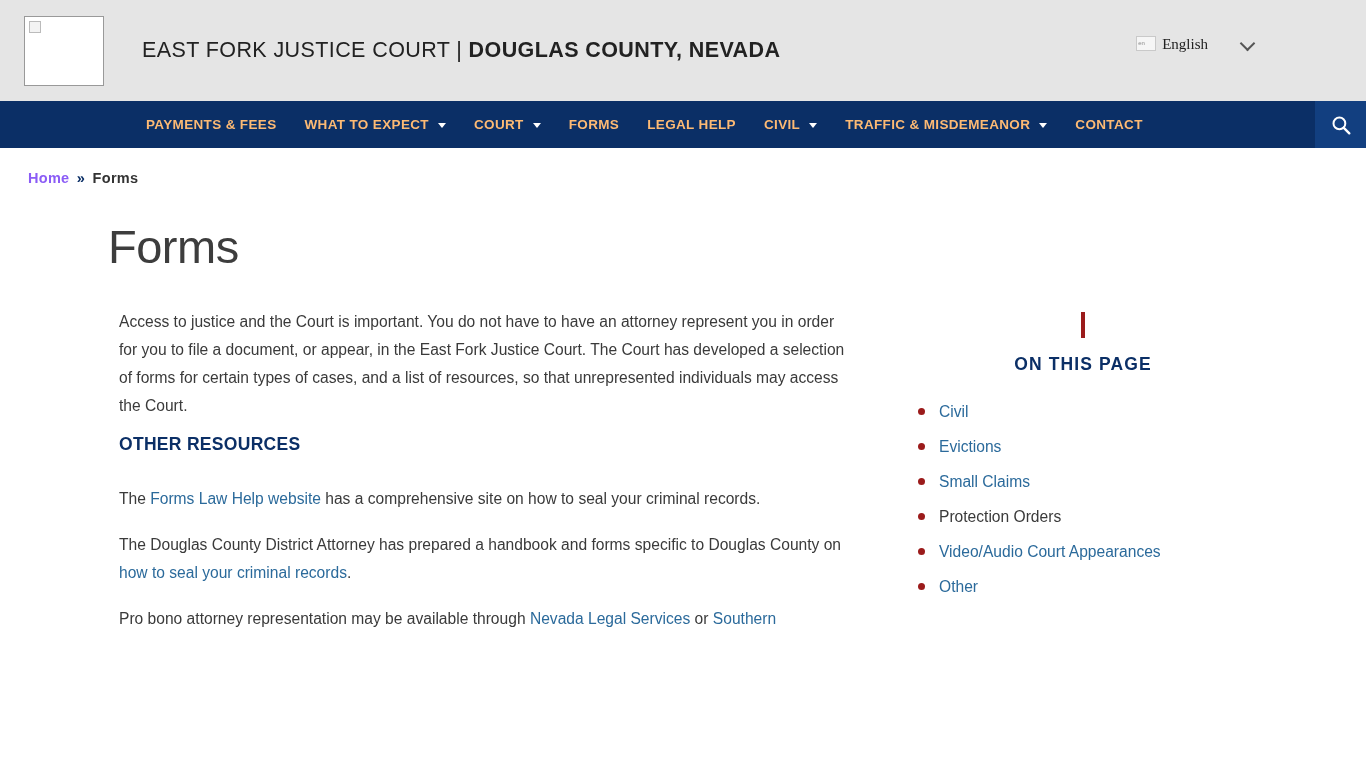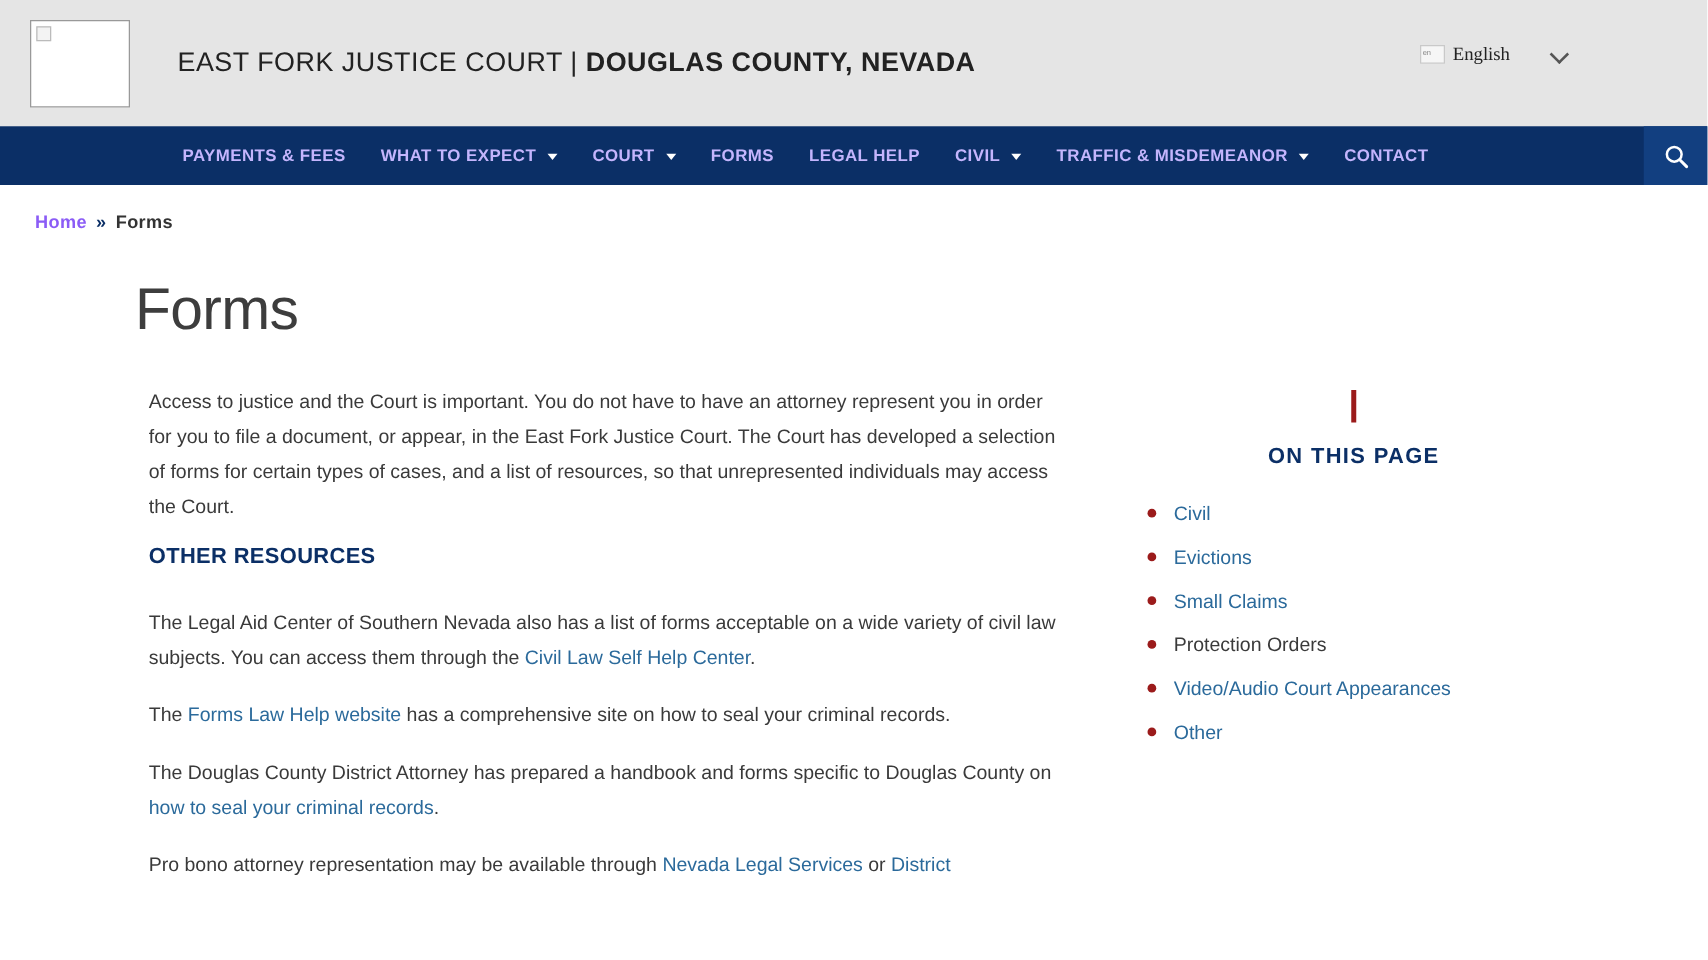--- a/index.html
+++ b/index.html
@@ -106,7 +106,7 @@
     display: flex;
     align-items: center;
     gap: 9px;
-    color: #c4b5fd;
+    color: #fdba74;
     font-size: 13.5px;
     font-weight: 700;
     letter-spacing: 0.35px;

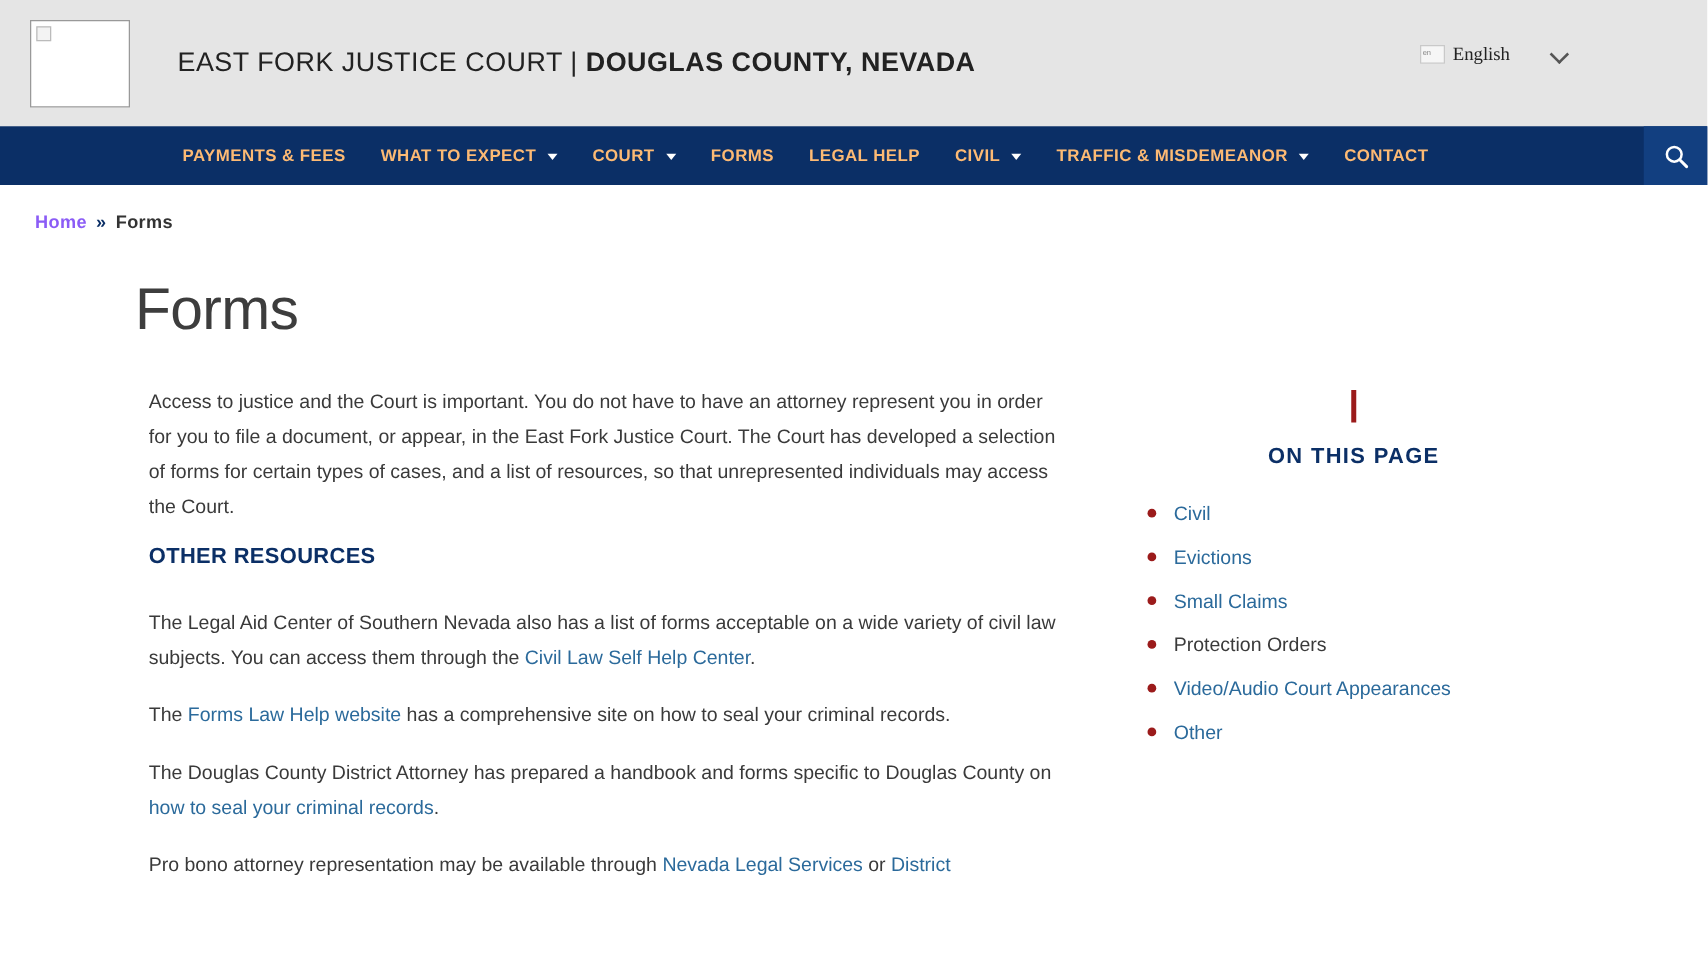--- a/index.html
+++ b/index.html
@@ -319,9 +319,6 @@
       <h2 class="section-head">OTHER RESOURCES</h2>
 
 
-      <p>
-        <span>The Legal Aid Center of Southern Nevada also has a list of forms acceptable on a wide variety of civil law subjects. You can access them through the </span><a class="inline-link" href="#">Civil Law Self Help Center</a><span>.</span>
-      </p>
 
       <p>
         <span>The </span><a class="inline-link" href="#">Forms Law Help website</a><span> has a comprehensive site on how to seal your criminal records.</span>

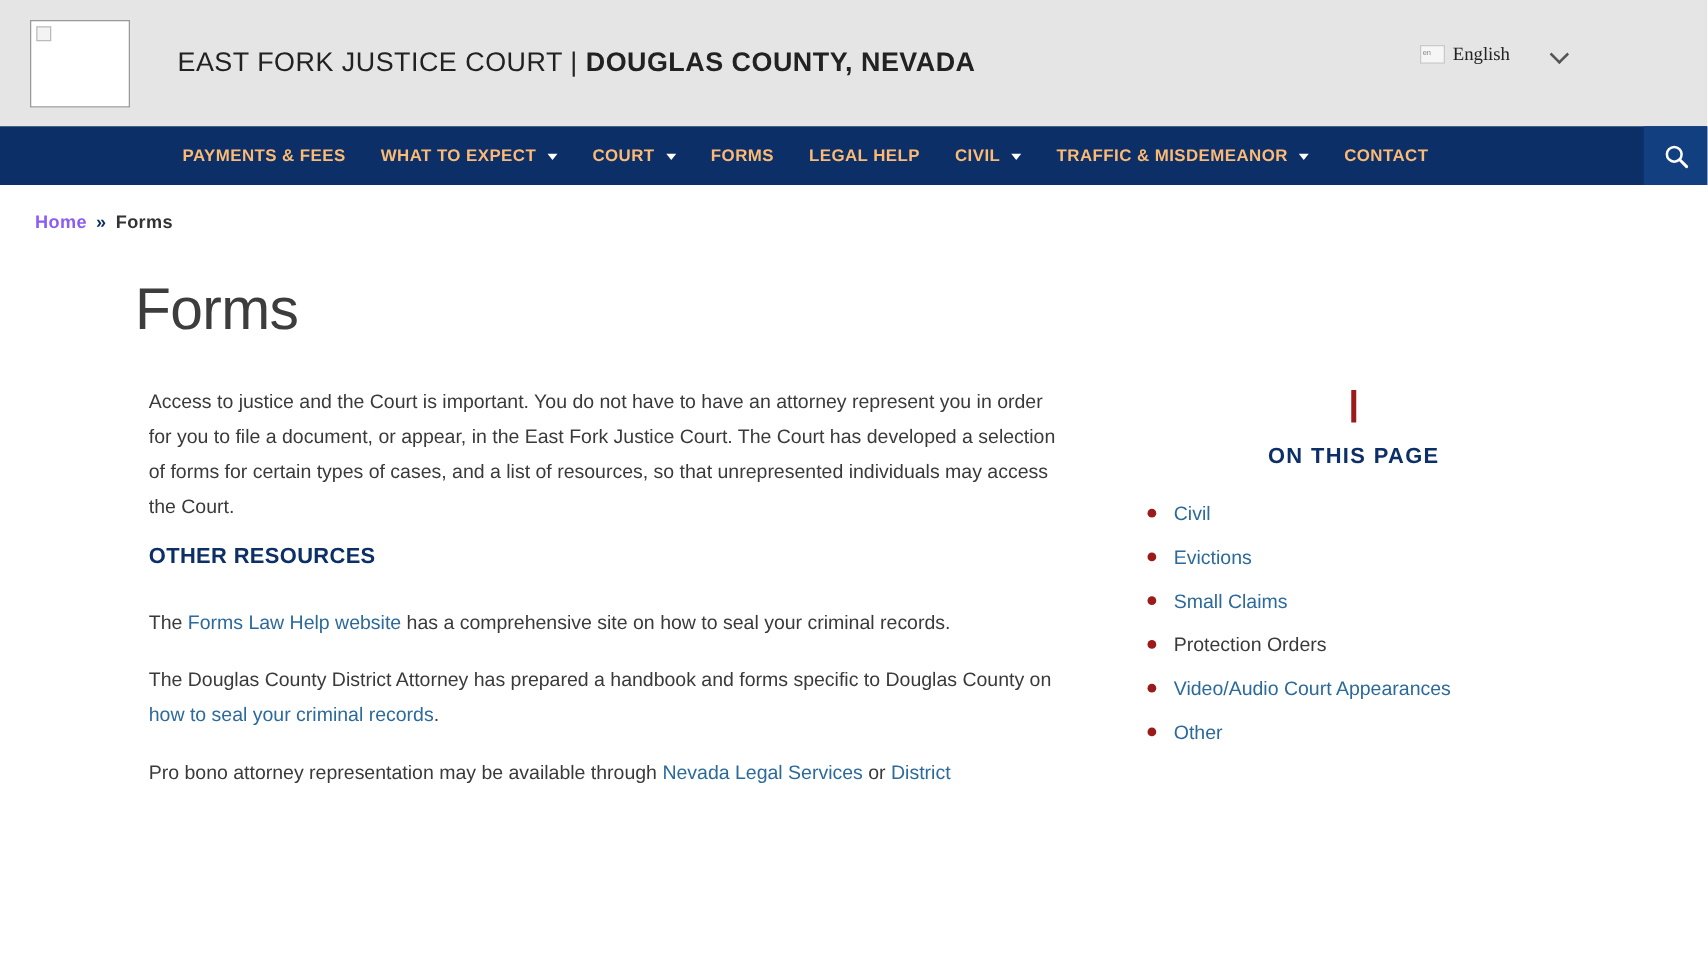--- a/index.html
+++ b/index.html
@@ -329,7 +329,7 @@
       </p>
 
       <p>
-        <span>Pro bono attorney representation may be available through </span><a class="inline-link" href="#">Nevada Legal Services</a><span> or </span><a class="inline-link" href="#">District</a>
+        <span>Pro bono attorney representation may be available through </span><a class="inline-link" href="#">Nevada Legal Services</a><span> or </span><a class="inline-link" href="#">Southern</a>
       </p>
     </div>
 

